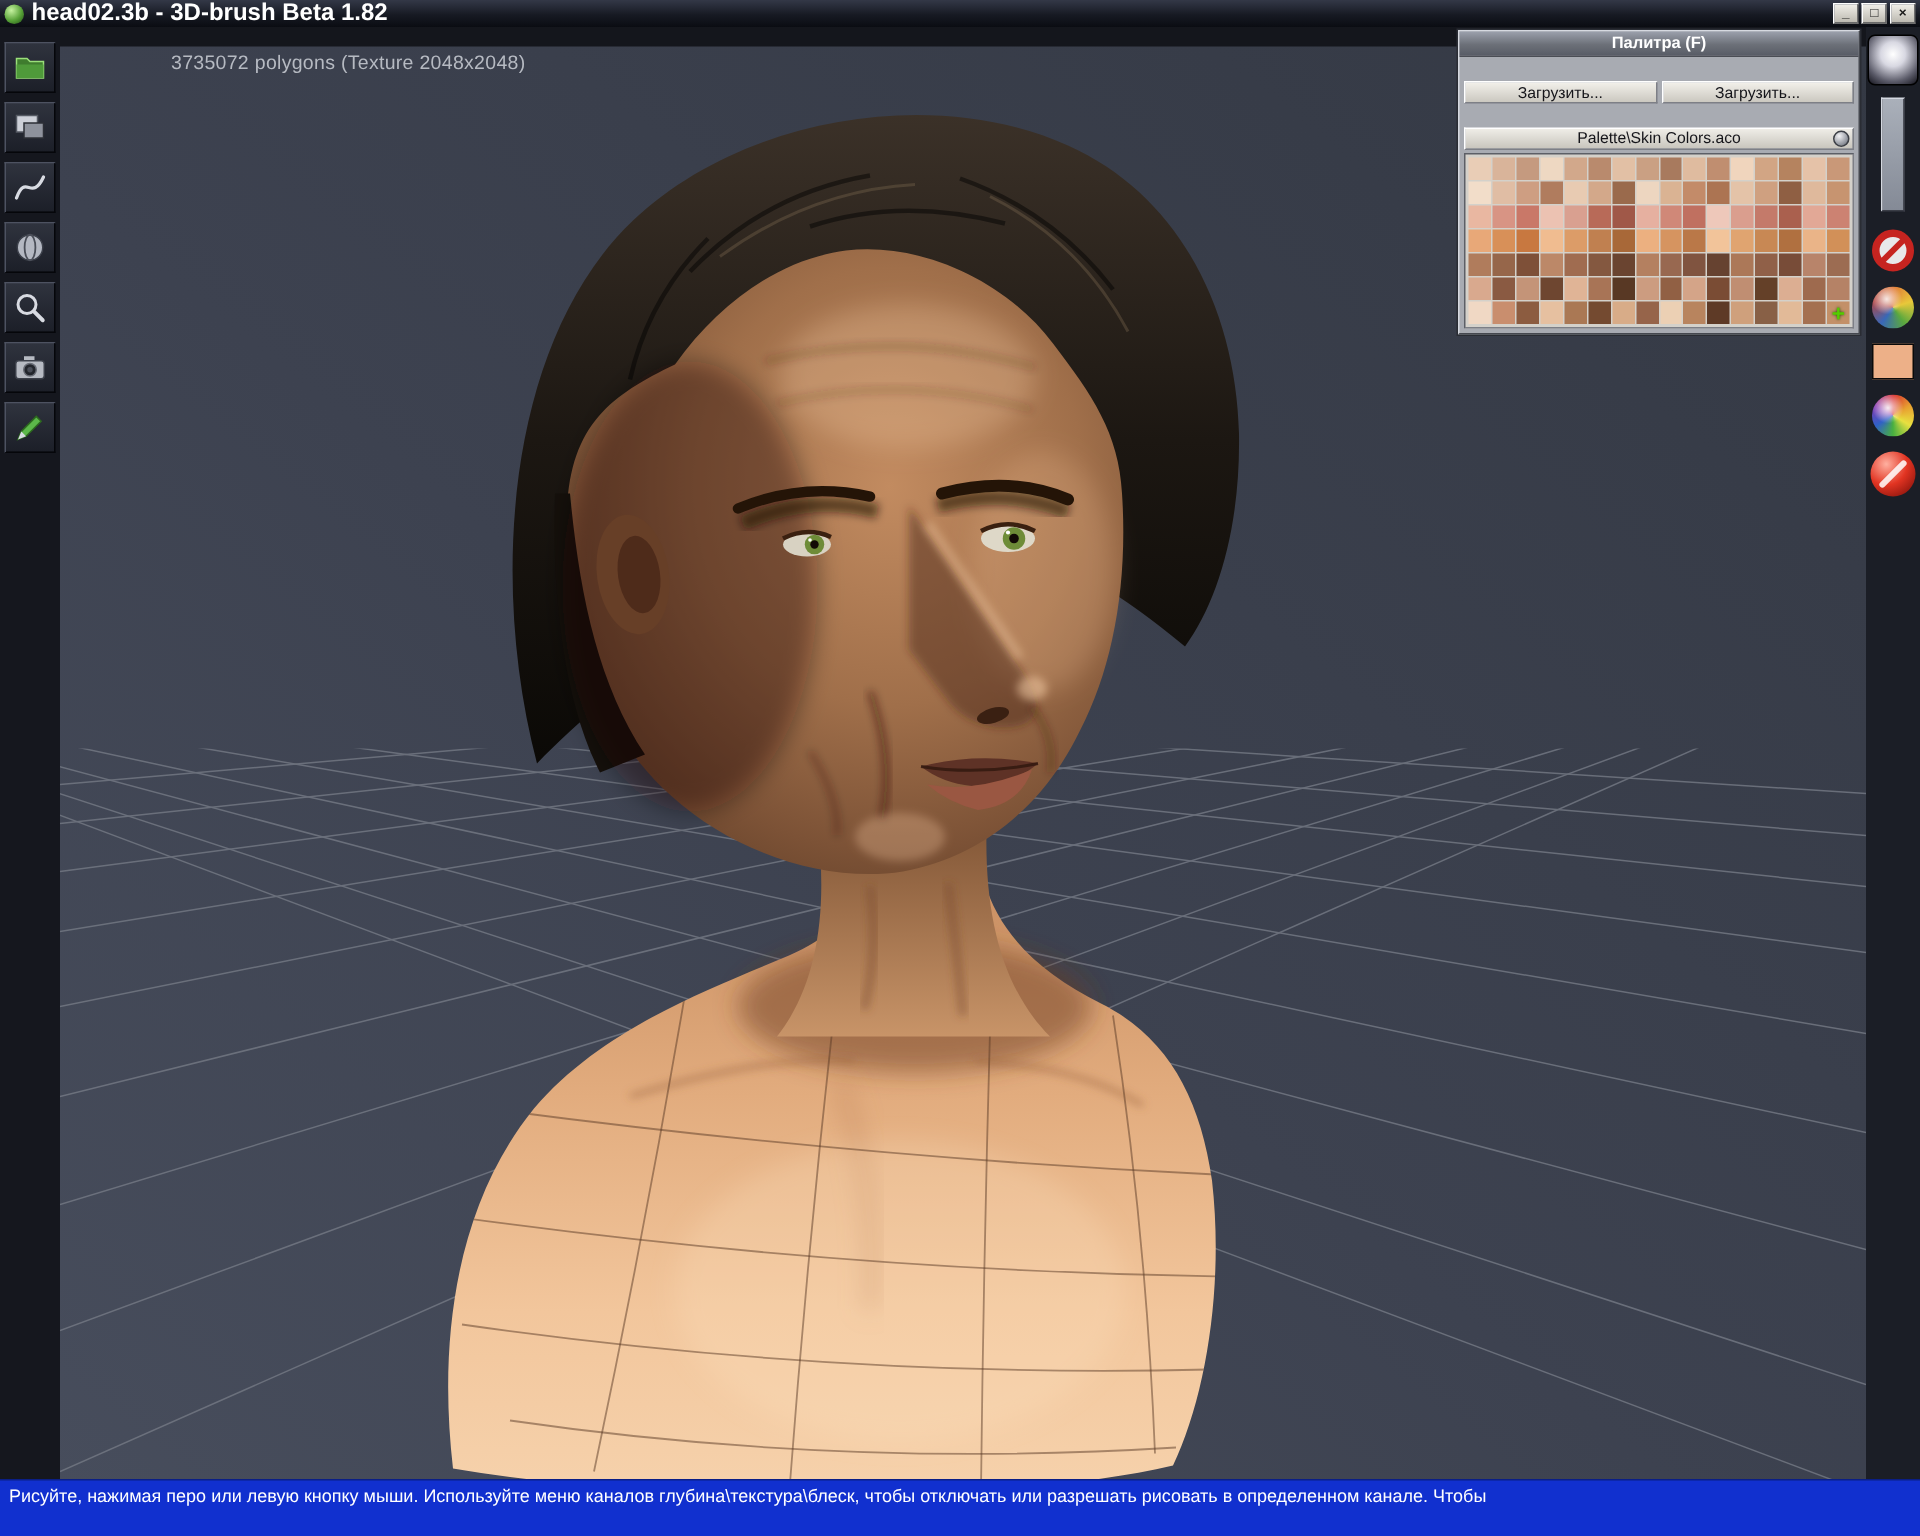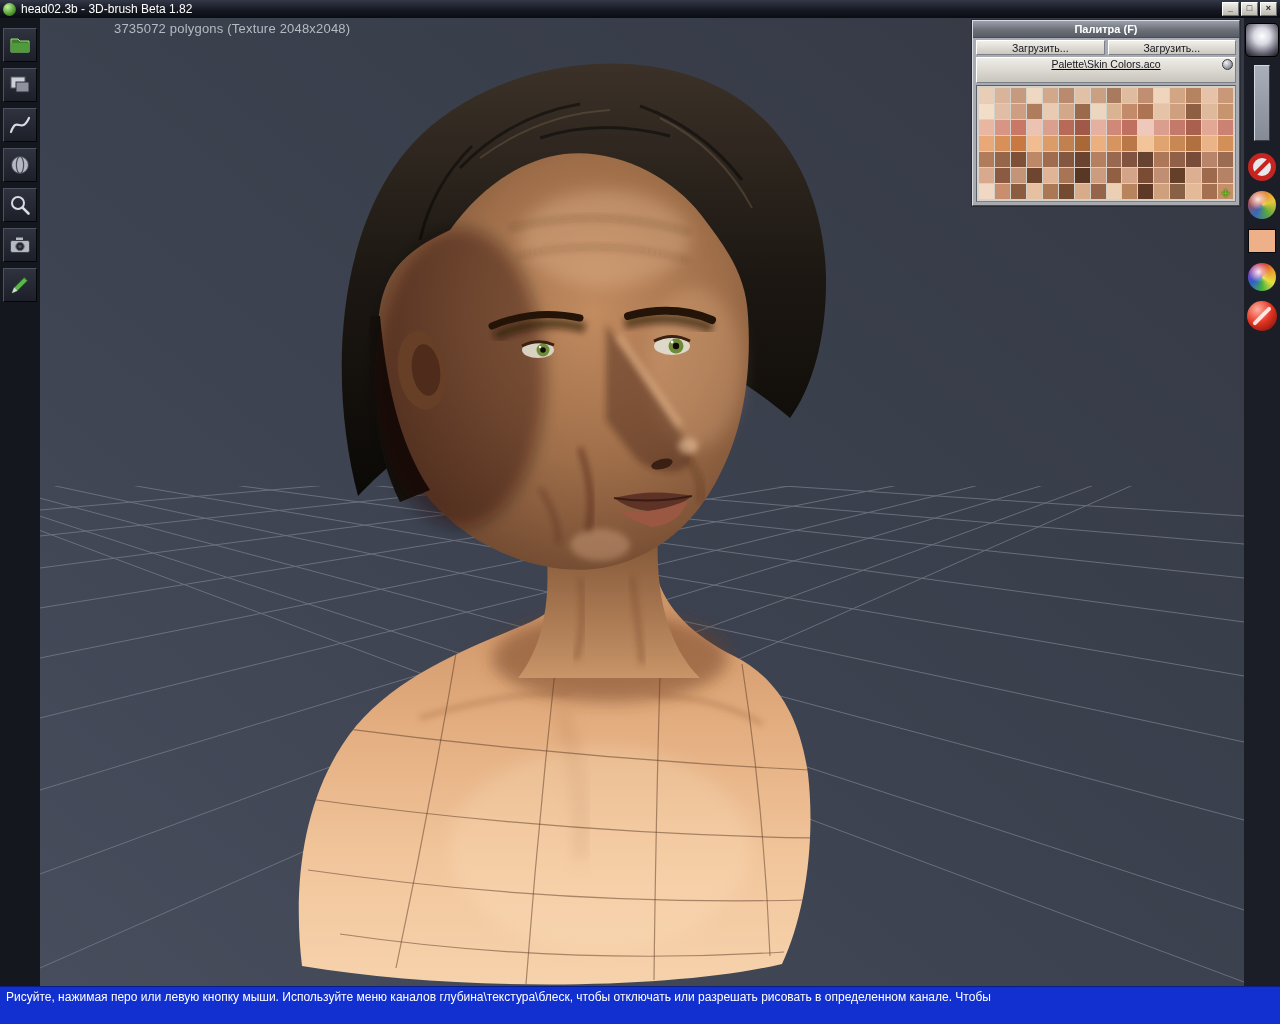--- a/index.html
+++ b/index.html
@@ -12,7 +12,7 @@
     display:flex;align-items:center;padding:0 3px;gap:5px;box-sizing:border-box;}
   .app-icon{width:13px;height:13px;border-radius:50%;
     background:radial-gradient(circle at 35% 30%,#c6f2a0,#58a238 55%,#1d4a12);}
-  .titlebar .title{color:#ffffff;font-size:12px;font-weight:normal;white-space:nowrap;}
+  .titlebar .title{color:#ffffff;font-size:16px;font-weight:bold;white-space:nowrap;}
   .win-buttons{margin-left:auto;display:flex;gap:2px;}
   .win-btn{width:17px;height:14px;box-sizing:border-box;
     background:linear-gradient(180deg,#f0eee8,#bcb9b0);

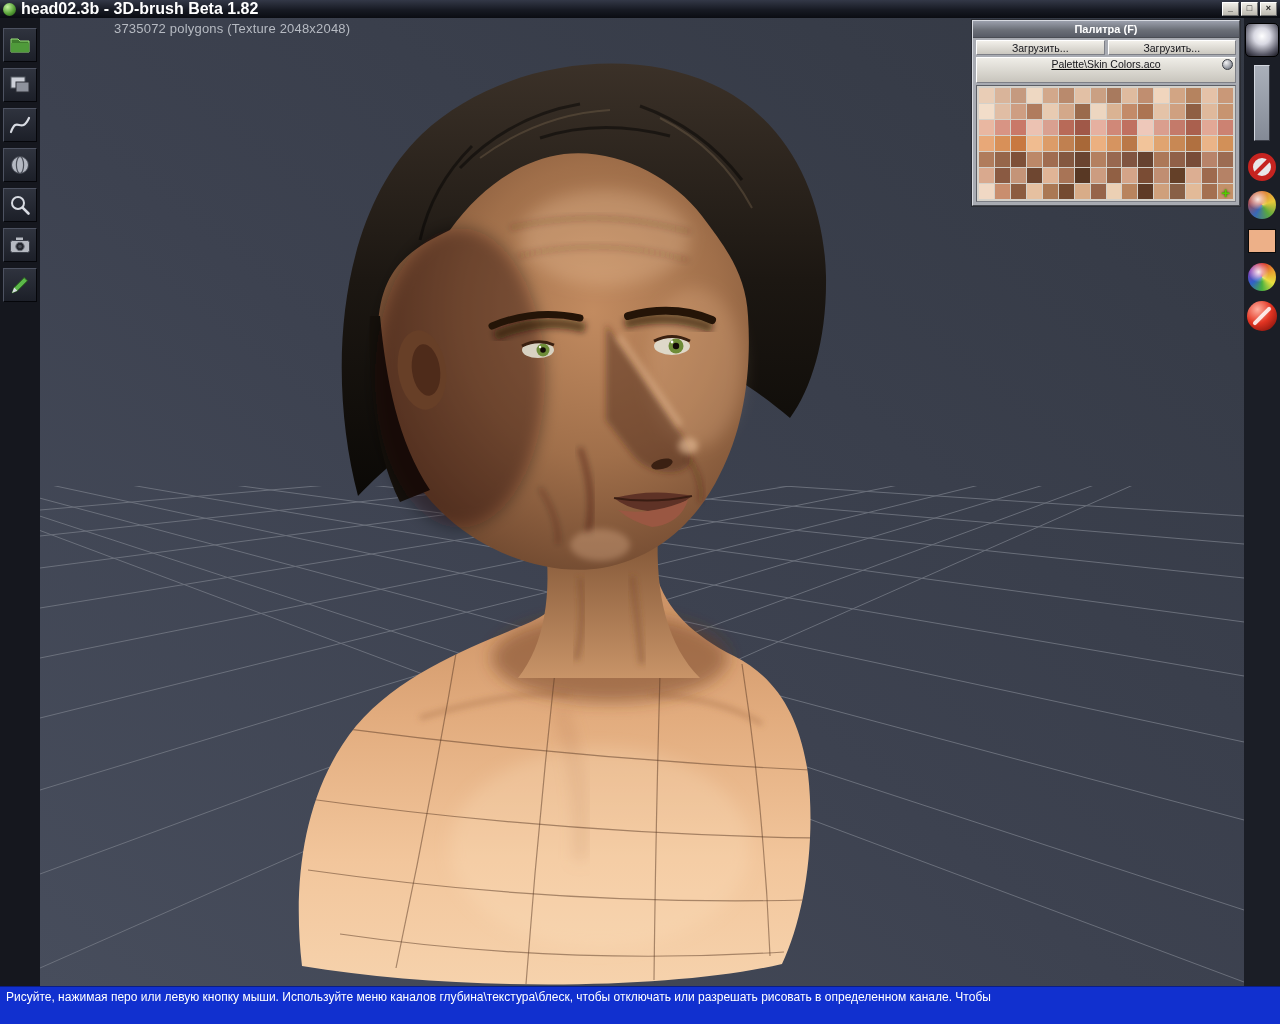--- a/index.html
+++ b/index.html
@@ -30,7 +30,7 @@
   .tool-btn svg{display:block;}
 
   
-  .viewport{position:absolute;left:40px;top:18px;width:1204px;height:968px;
+  .viewport{position:absolute;left:40px;top:31px;width:1204px;height:968px;
     background:linear-gradient(to bottom left,#343944,#3d4250 55%,#474d5c);overflow:hidden;}
   .viewport-info{position:absolute;left:74px;top:3px;color:#b6bac2;font-size:13px;letter-spacing:.2px;}
   .scene{position:absolute;left:0;top:0;}

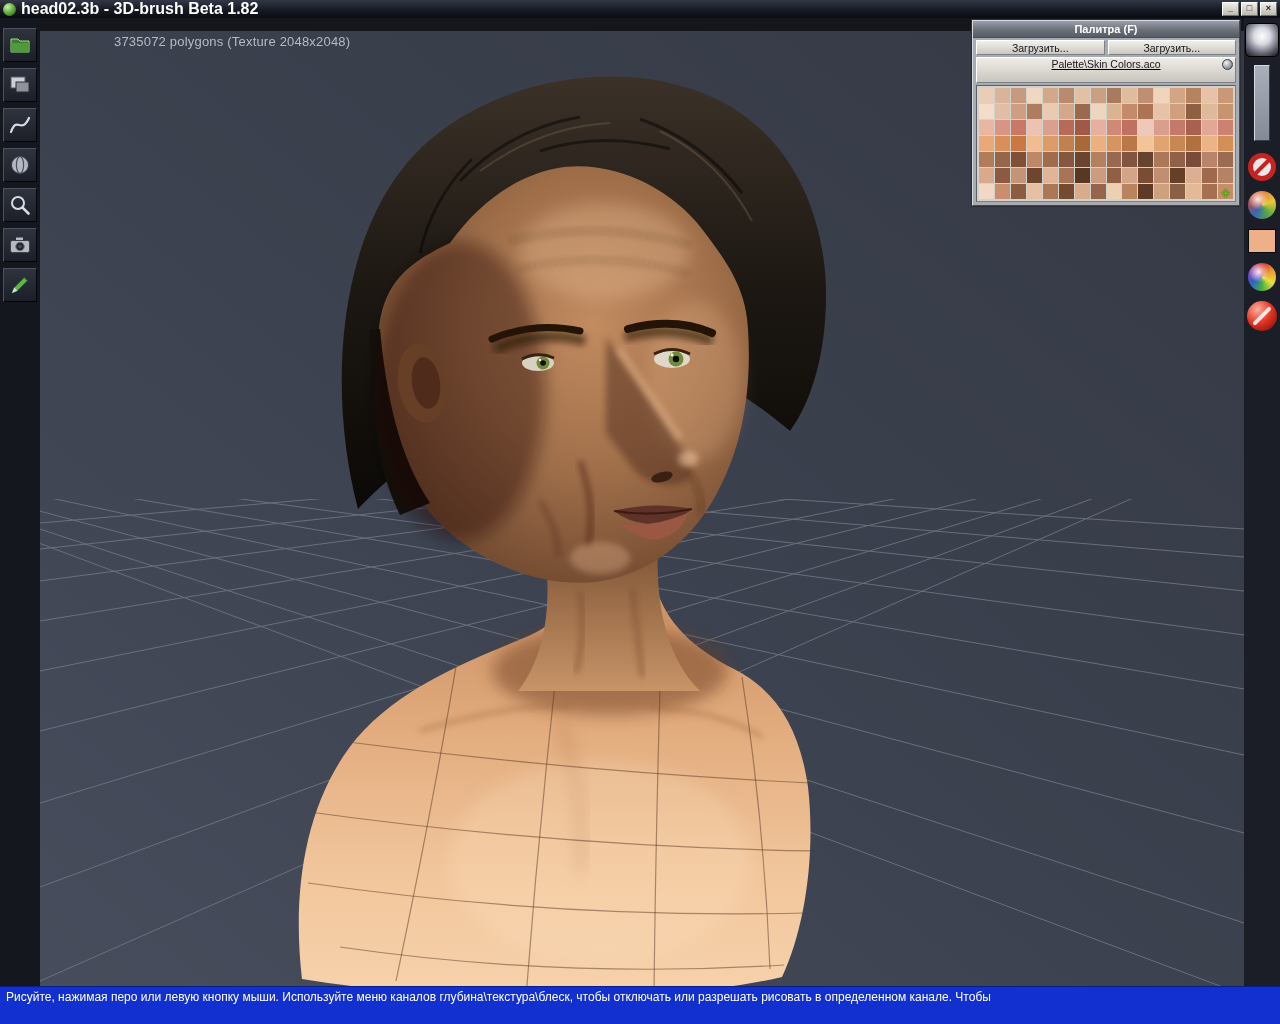--- a/index.html
+++ b/index.html
@@ -67,7 +67,7 @@
     font-size:11px;font-weight:bold;
     background:linear-gradient(180deg,#9ba0ac 0%,#6c7078 55%,#585c66 100%);
     border-bottom:1px solid #4a4d54;}
-  .palette-btn-row{display:flex;gap:3px;padding:2px 3px;}
+  .palette-btn-row{display:flex;gap:3px;padding:16px 3px;}
   .palette-btn{flex:1;height:15px;line-height:14px;text-align:center;font-size:10.5px;color:#15151a;
     background:linear-gradient(180deg,#f2f0ea,#cbc8c0);
     border:1px solid #7d7f86;border-top-color:#ffffff;border-left-color:#ffffff;box-sizing:border-box;}

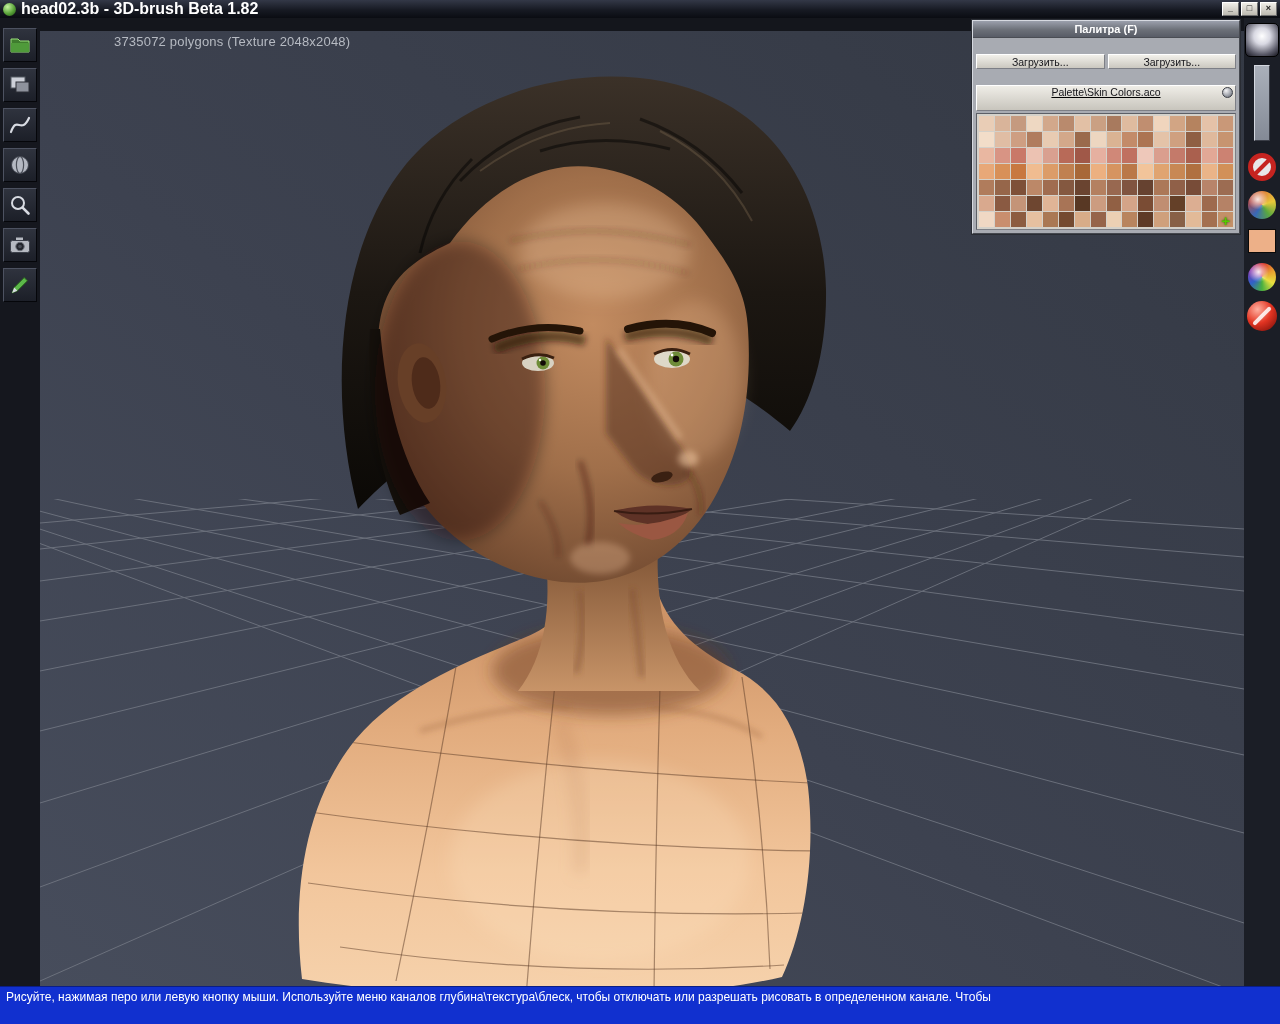--- a/index.html
+++ b/index.html
@@ -71,9 +71,9 @@
   .palette-btn{flex:1;height:15px;line-height:14px;text-align:center;font-size:10.5px;color:#15151a;
     background:linear-gradient(180deg,#f2f0ea,#cbc8c0);
     border:1px solid #7d7f86;border-top-color:#ffffff;border-left-color:#ffffff;box-sizing:border-box;}
-  .palette-file-row{position:relative;margin:0 3px 2px 3px;height:26px;box-sizing:border-box;
+  .palette-file-row{position:relative;margin:0 3px 2px 3px;height:15px;box-sizing:border-box;
     background:linear-gradient(180deg,#efede7,#c8c5bd);
-    border:1px solid #7d7f86;border-top-color:#ffffff;border-left-color:#ffffff;text-decoration:underline;}
+    border:1px solid #7d7f86;border-top-color:#ffffff;border-left-color:#ffffff;}
   .palette-file-label{display:block;height:13px;line-height:13px;text-align:center;
     font-size:10.5px;color:#15151a;}
   .palette-knob{position:absolute;right:2px;top:1px;width:11px;height:11px;border-radius:50%;

